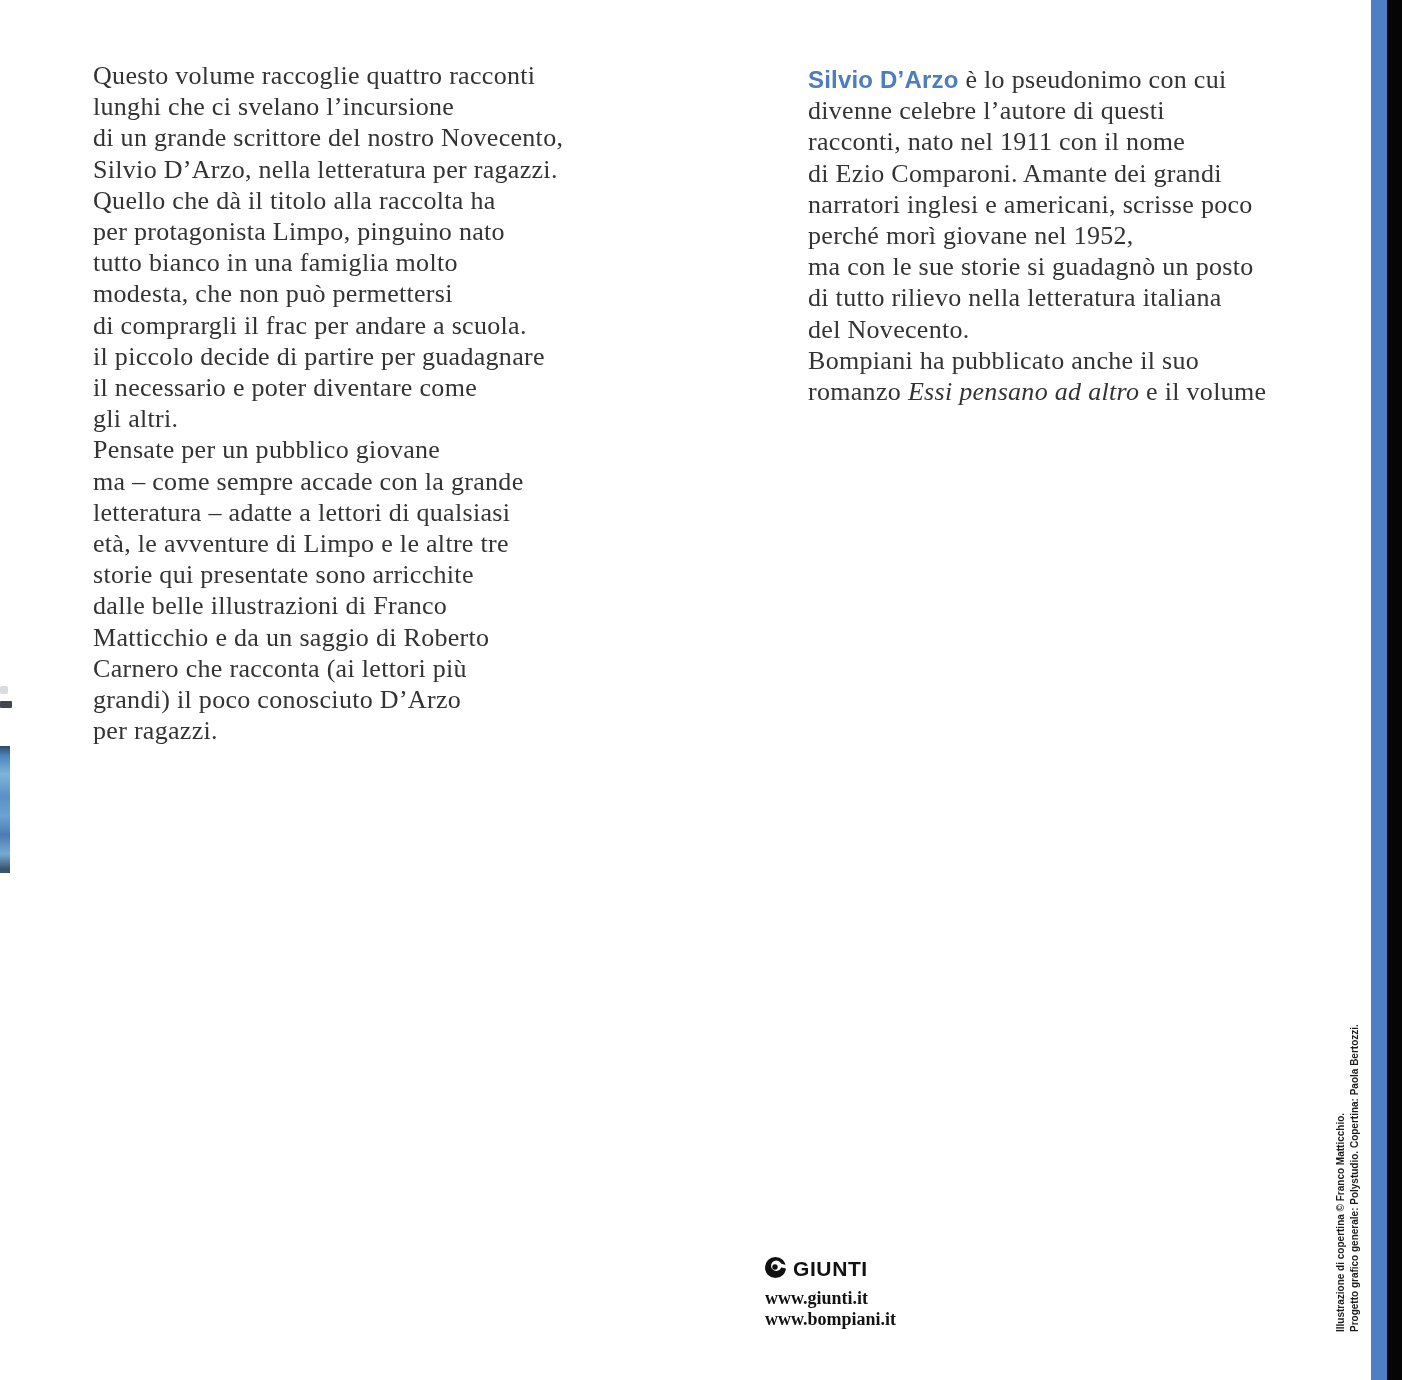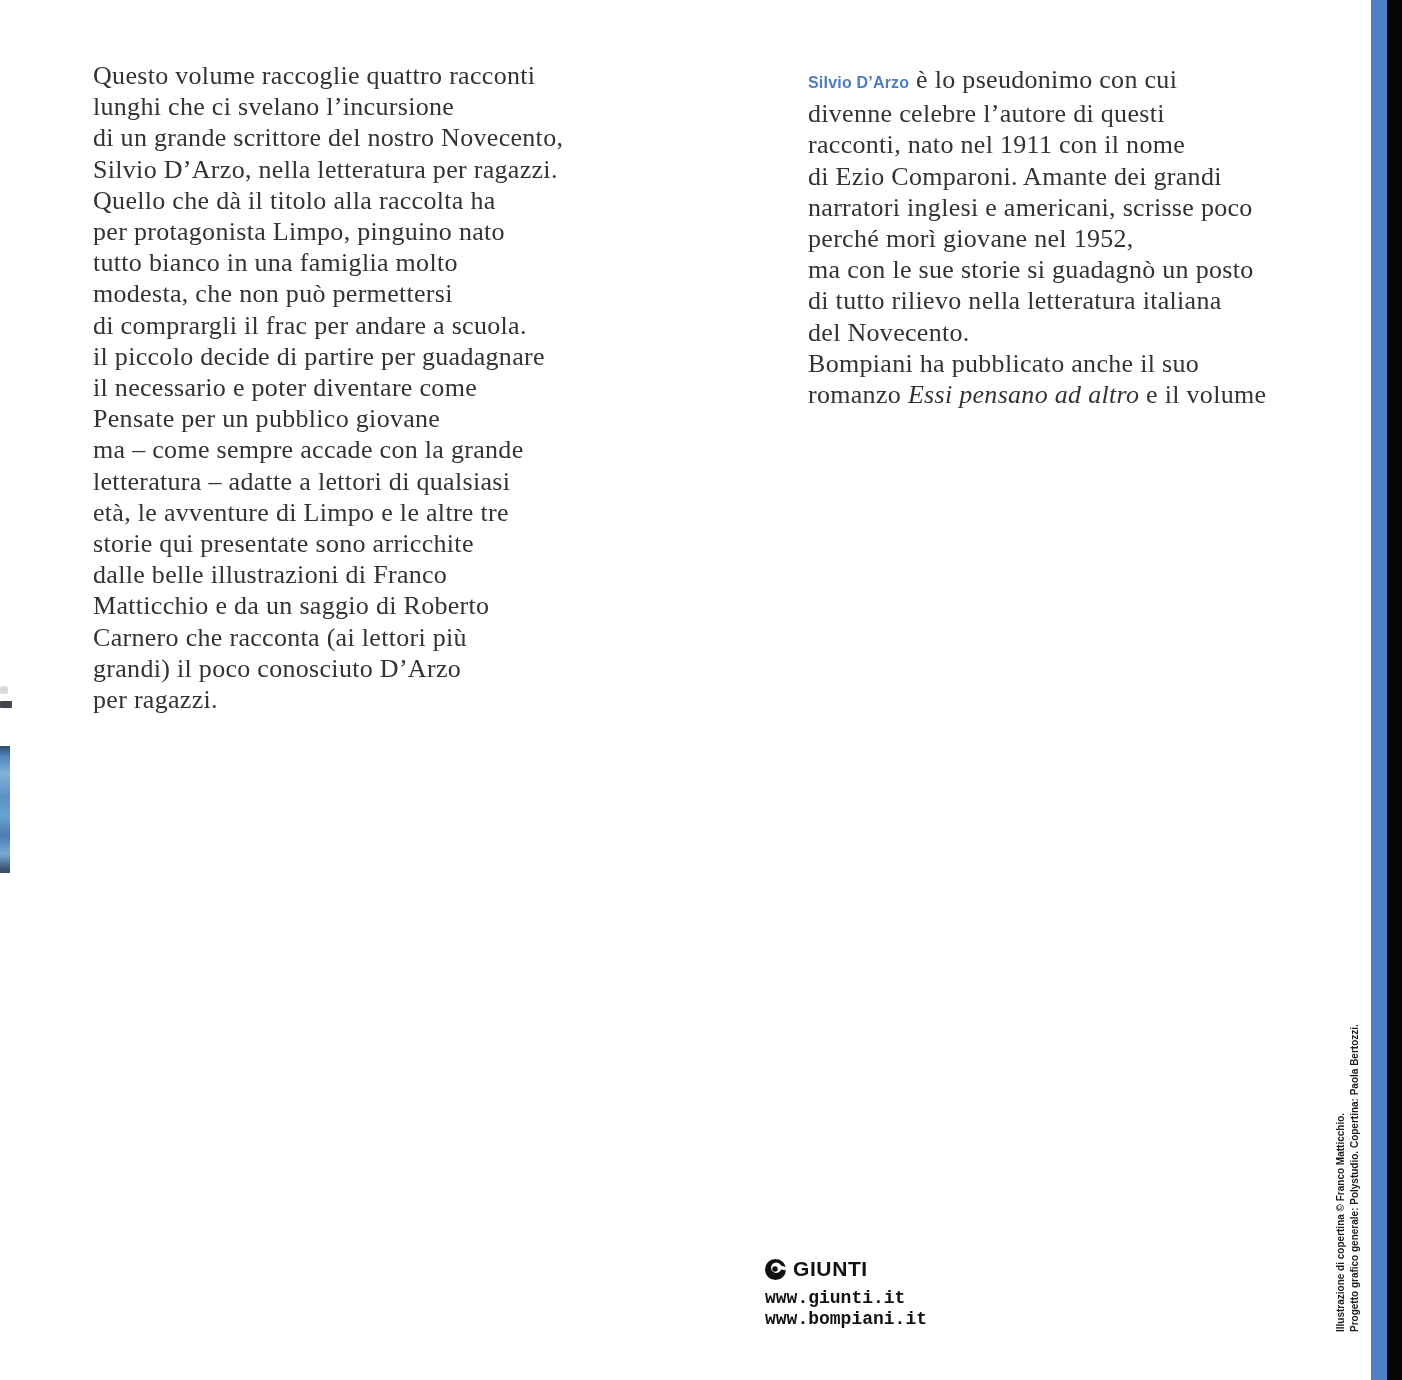--- a/index.html
+++ b/index.html
@@ -35,7 +35,7 @@
   .lead{
     font-family:"Liberation Sans", sans-serif;
     font-weight:700;
-    font-size:16px;
+    font-size:24px;
     color:var(--accent-blue);
     letter-spacing:0.2px;
   }

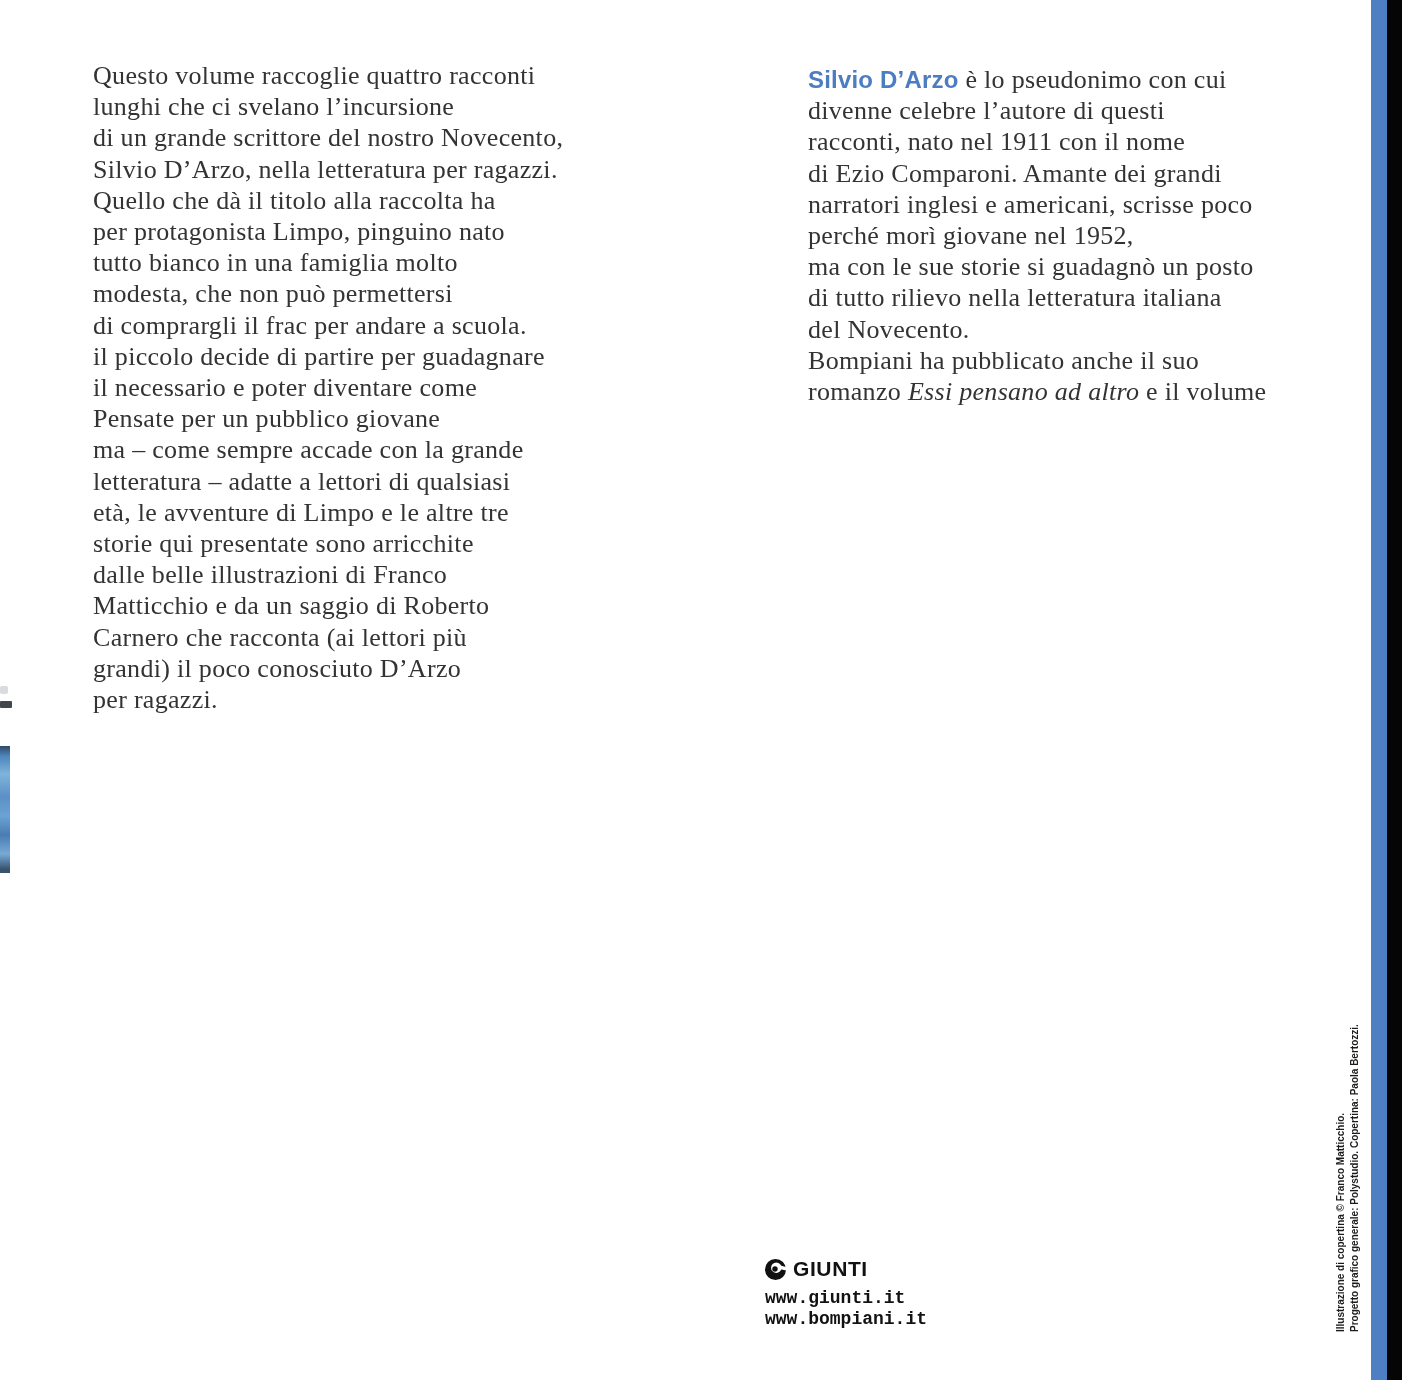--- a/index.html
+++ b/index.html
@@ -111,6 +111,7 @@
     <div class="line">di comprargli il frac per andare a scuola.</div>
     <div class="line">il piccolo decide di partire per guadagnare</div>
     <div class="line">il necessario e poter diventare come</div>
+    <div class="line">gli altri.</div>
     <div class="line">Pensate per un pubblico giovane</div>
     <div class="line">ma – come sempre accade con la grande</div>
     <div class="line">letteratura – adatte a lettori di qualsiasi</div>

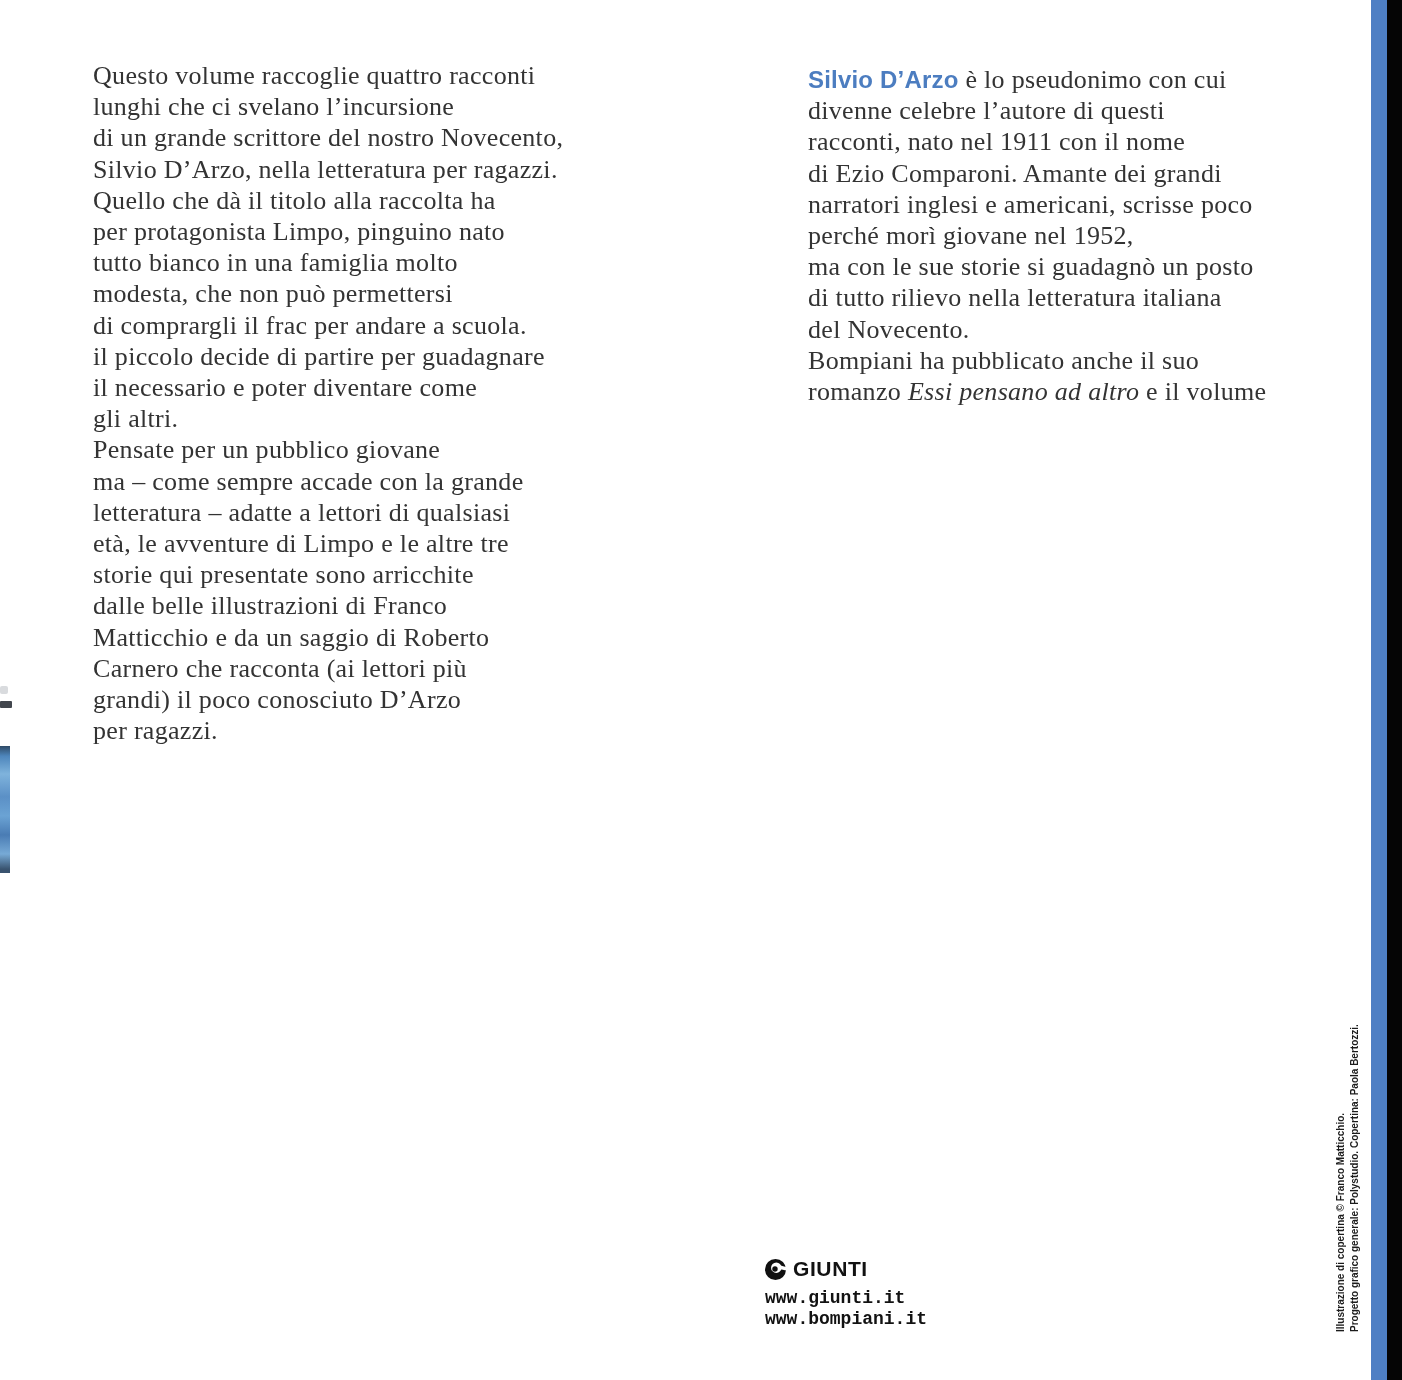--- a/index.html
+++ b/index.html
@@ -44,7 +44,7 @@
   
   .publisher{
     position:absolute;left:765px;top:1257px;
-    display:flex;align-items:center;gap:7px;
+    display:flex;align-items:flex-start;gap:7px;
   }
   .publisher .wordmark{
     font-family:"Liberation Sans", sans-serif;

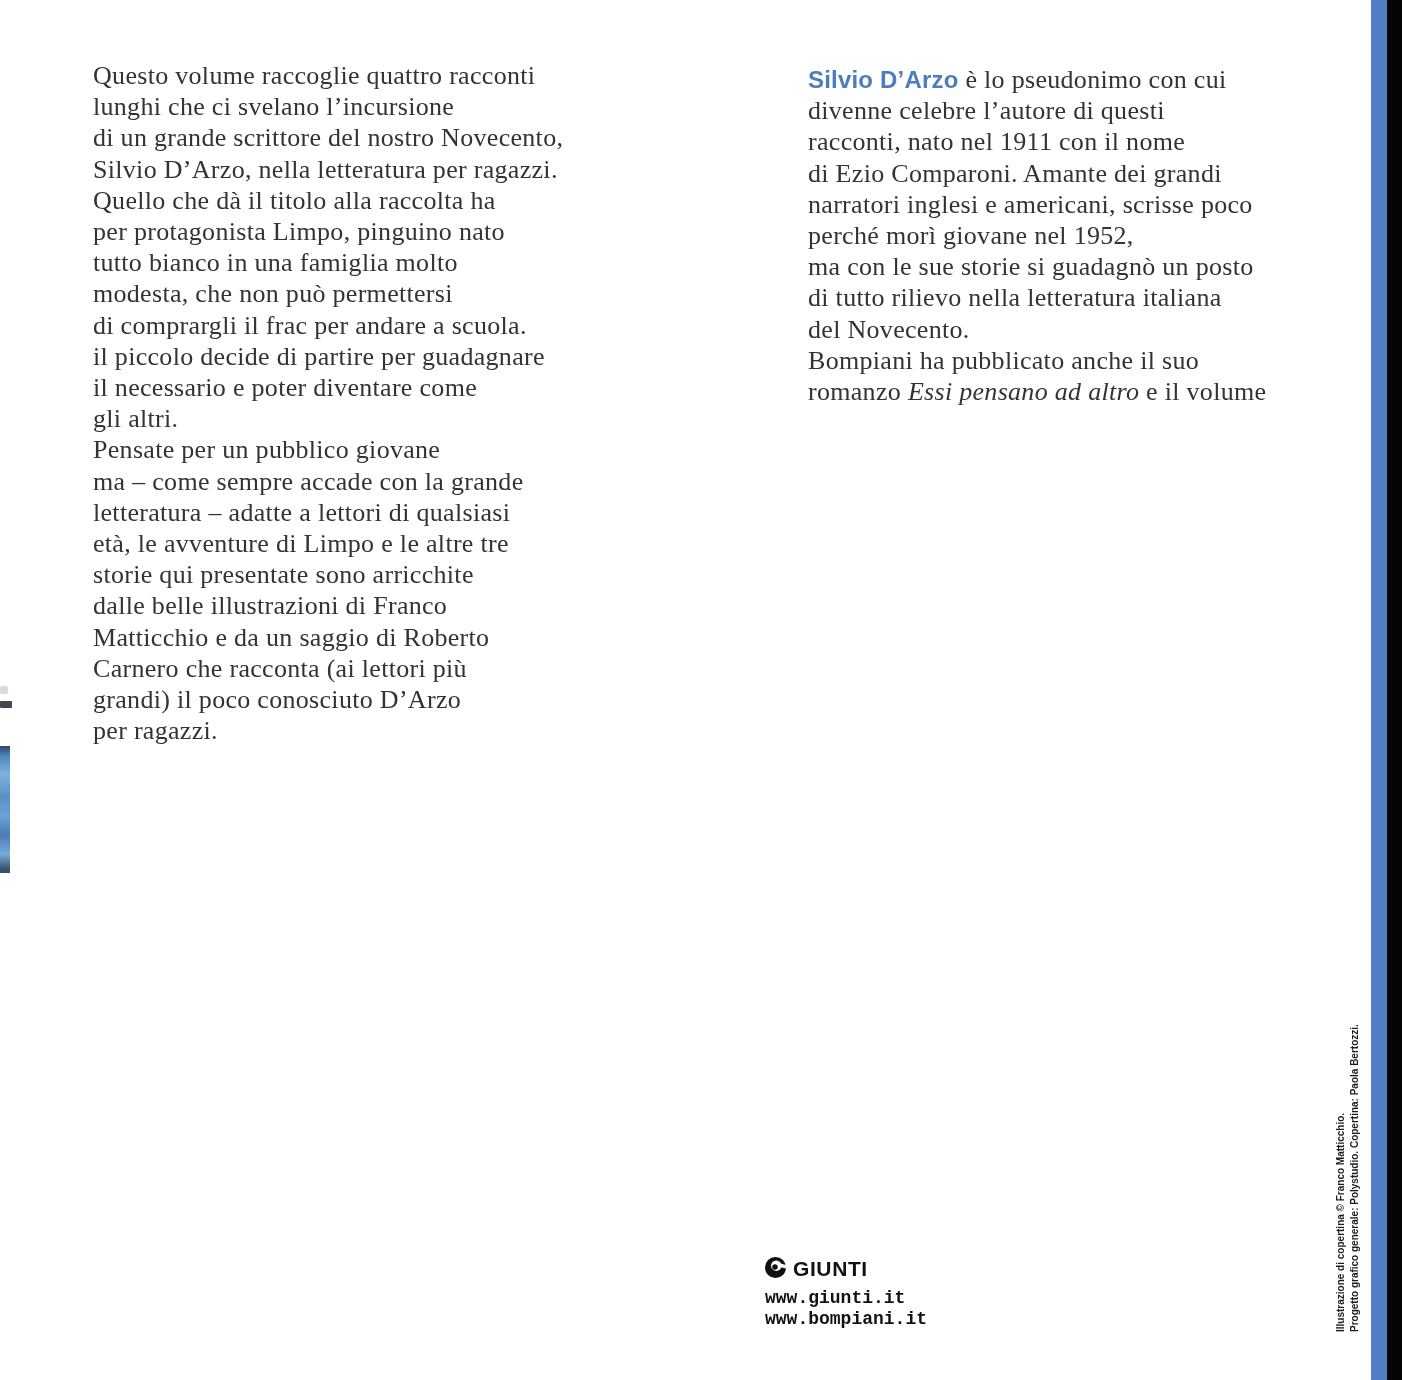--- a/index.html
+++ b/index.html
@@ -53,7 +53,7 @@
   }
   .urls{
     position:absolute;left:765px;top:1288px;
-    font-family:Liberation Mono, monospace;
+    font-family:Liberation Serif, serif;
     font-weight:700;font-size:18px;line-height:21px;
     color:var(--footer-black);
   }

